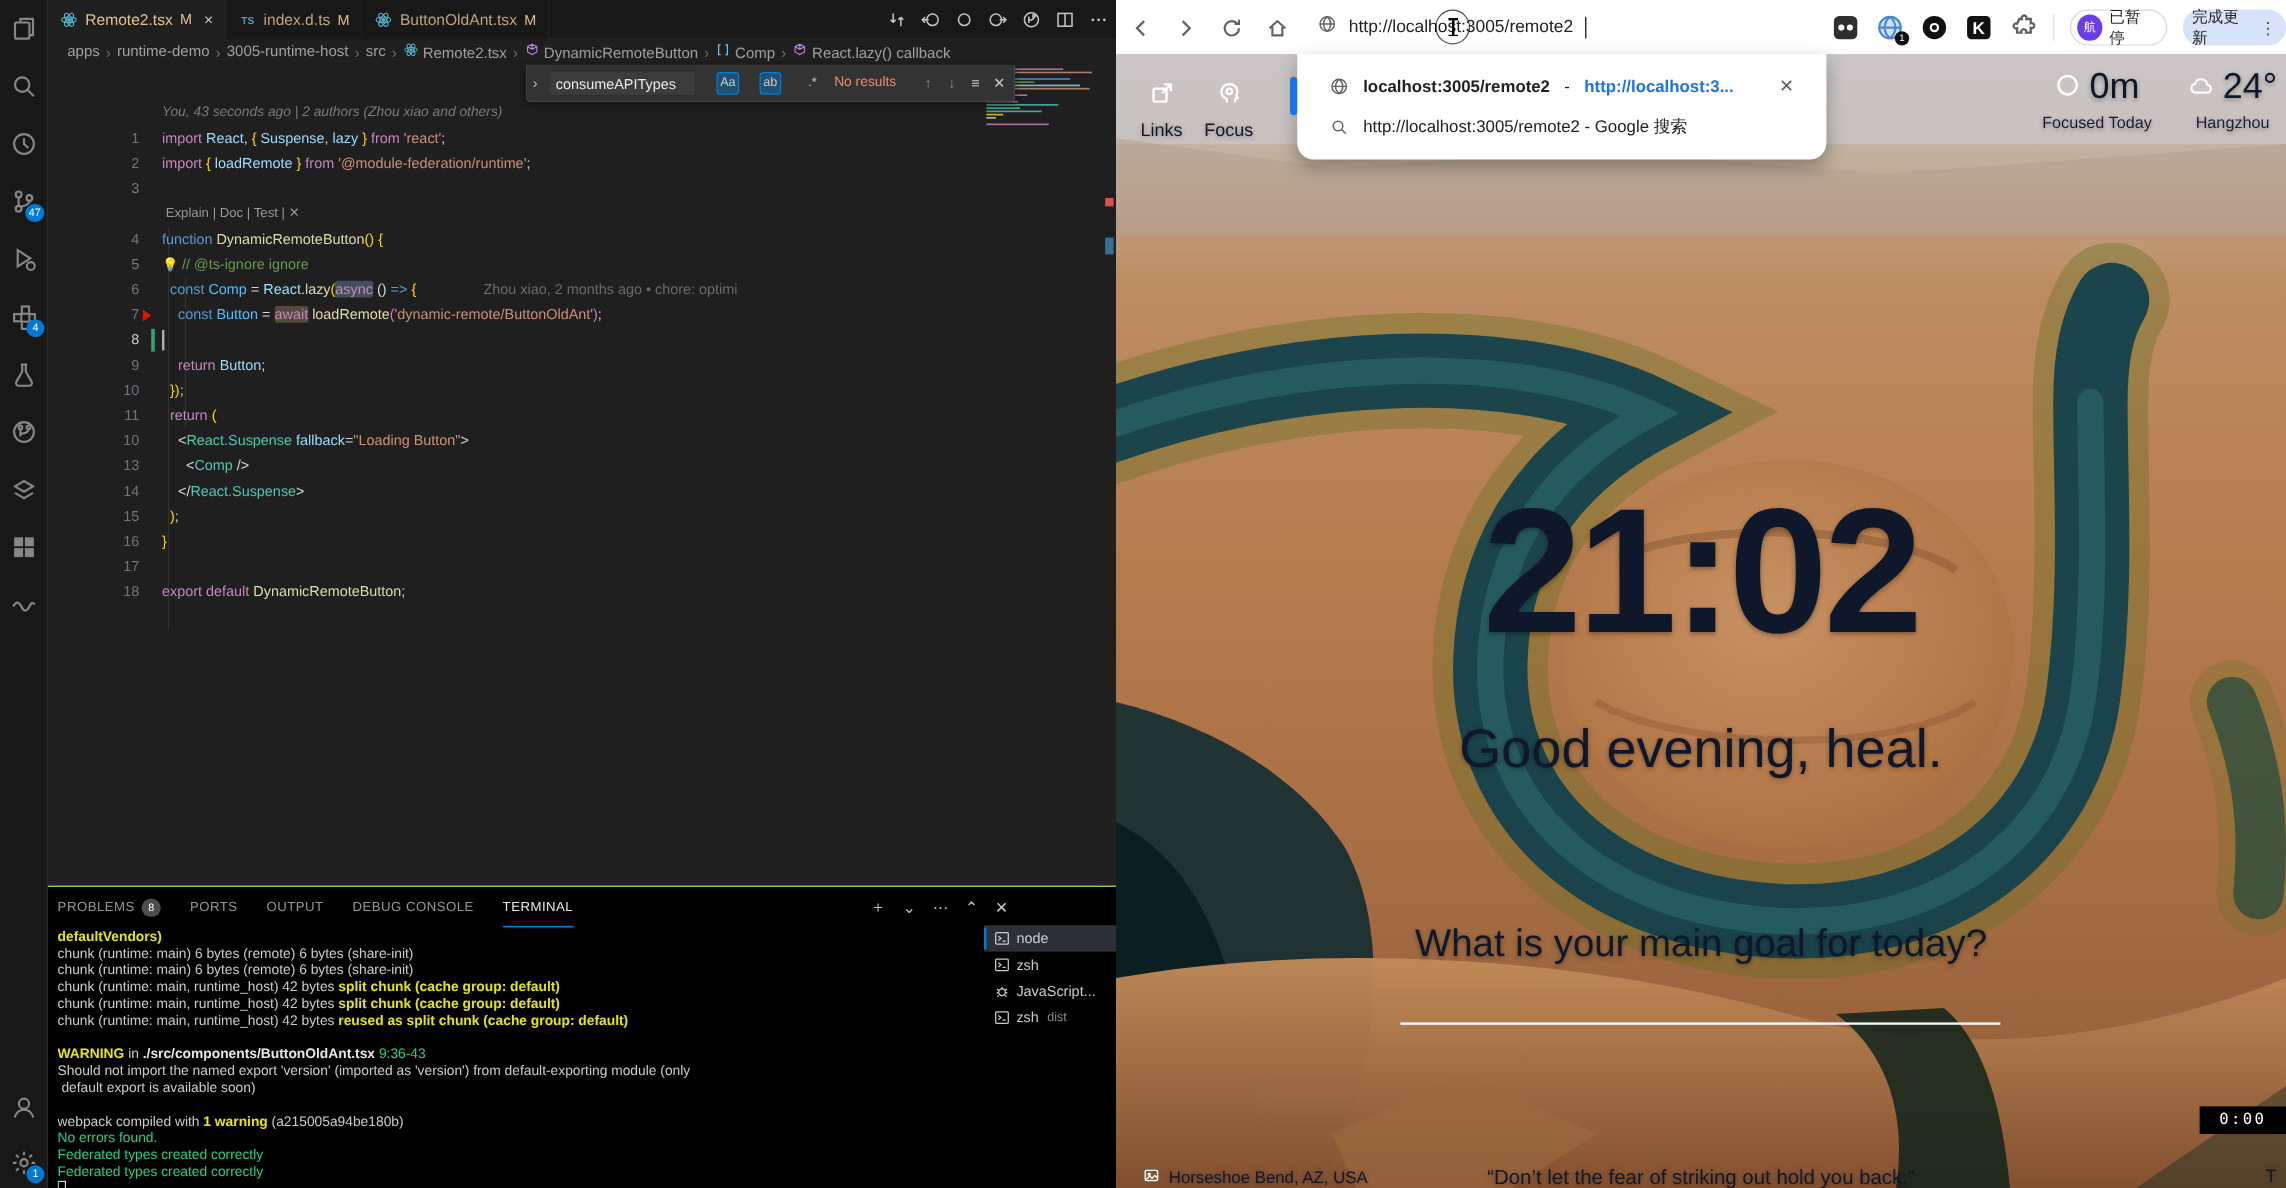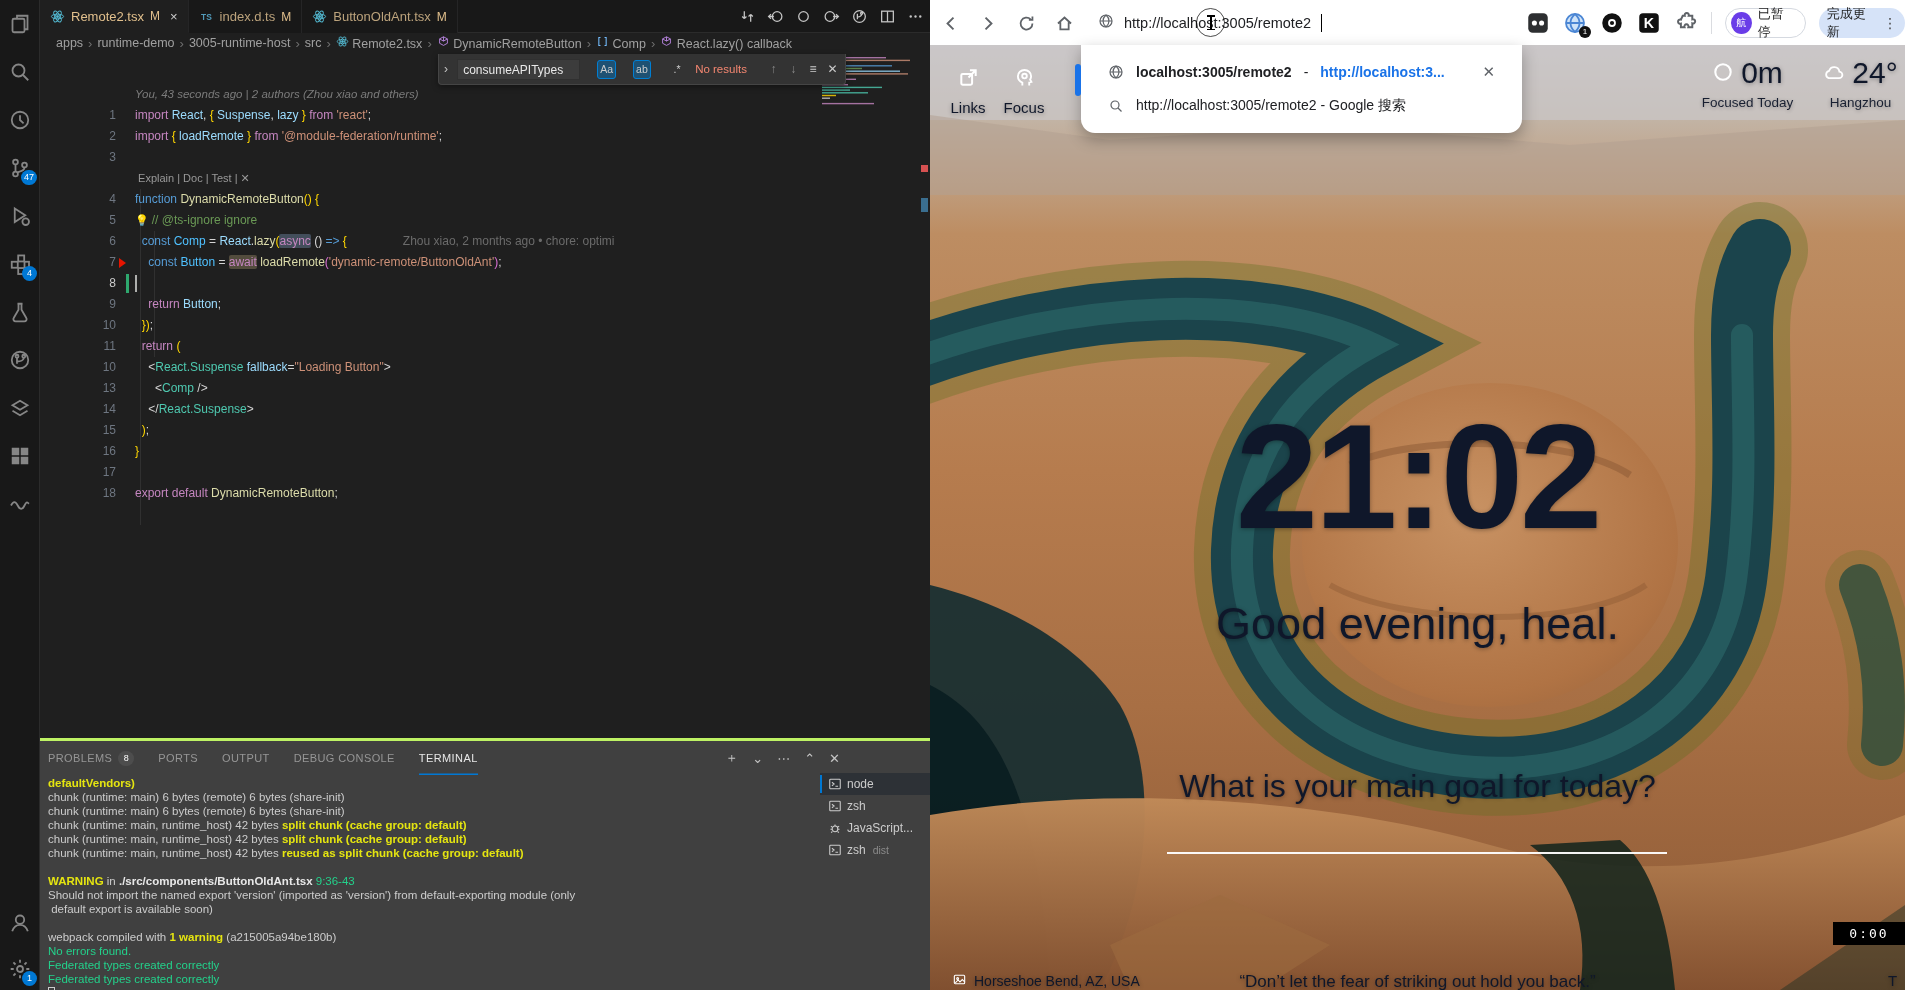--- a/index.html
+++ b/index.html
@@ -49,7 +49,7 @@
   #ruler-red { position:absolute; right:2px; top:165px; width:7px; height:7px; background:#d65151; }
   #ruler-blue { position:absolute; right:2px; top:198px; width:7px; height:14px; background:#3a6e8f; }
   
-  #panel { position:absolute; left:0; top:738px; width:890px; height:252px; background:#404040; border-top:3px solid #bef264; }
+  #panel { position:absolute; left:0; top:738px; width:890px; height:252px; background:#000000; border-top:1px solid #bef264; }
   #panel-tabs { position:absolute; left:8px; top:0; height:34px; display:flex; align-items:center; gap:24px; font-size:11px; letter-spacing:.4px; color:#969696; }
   .ptab { display:flex; align-items:center; gap:6px; height:34px; }
   .ptab.active { color:#e7e7e7; box-shadow:inset 0 -1.5px 0 #0078d4; }

